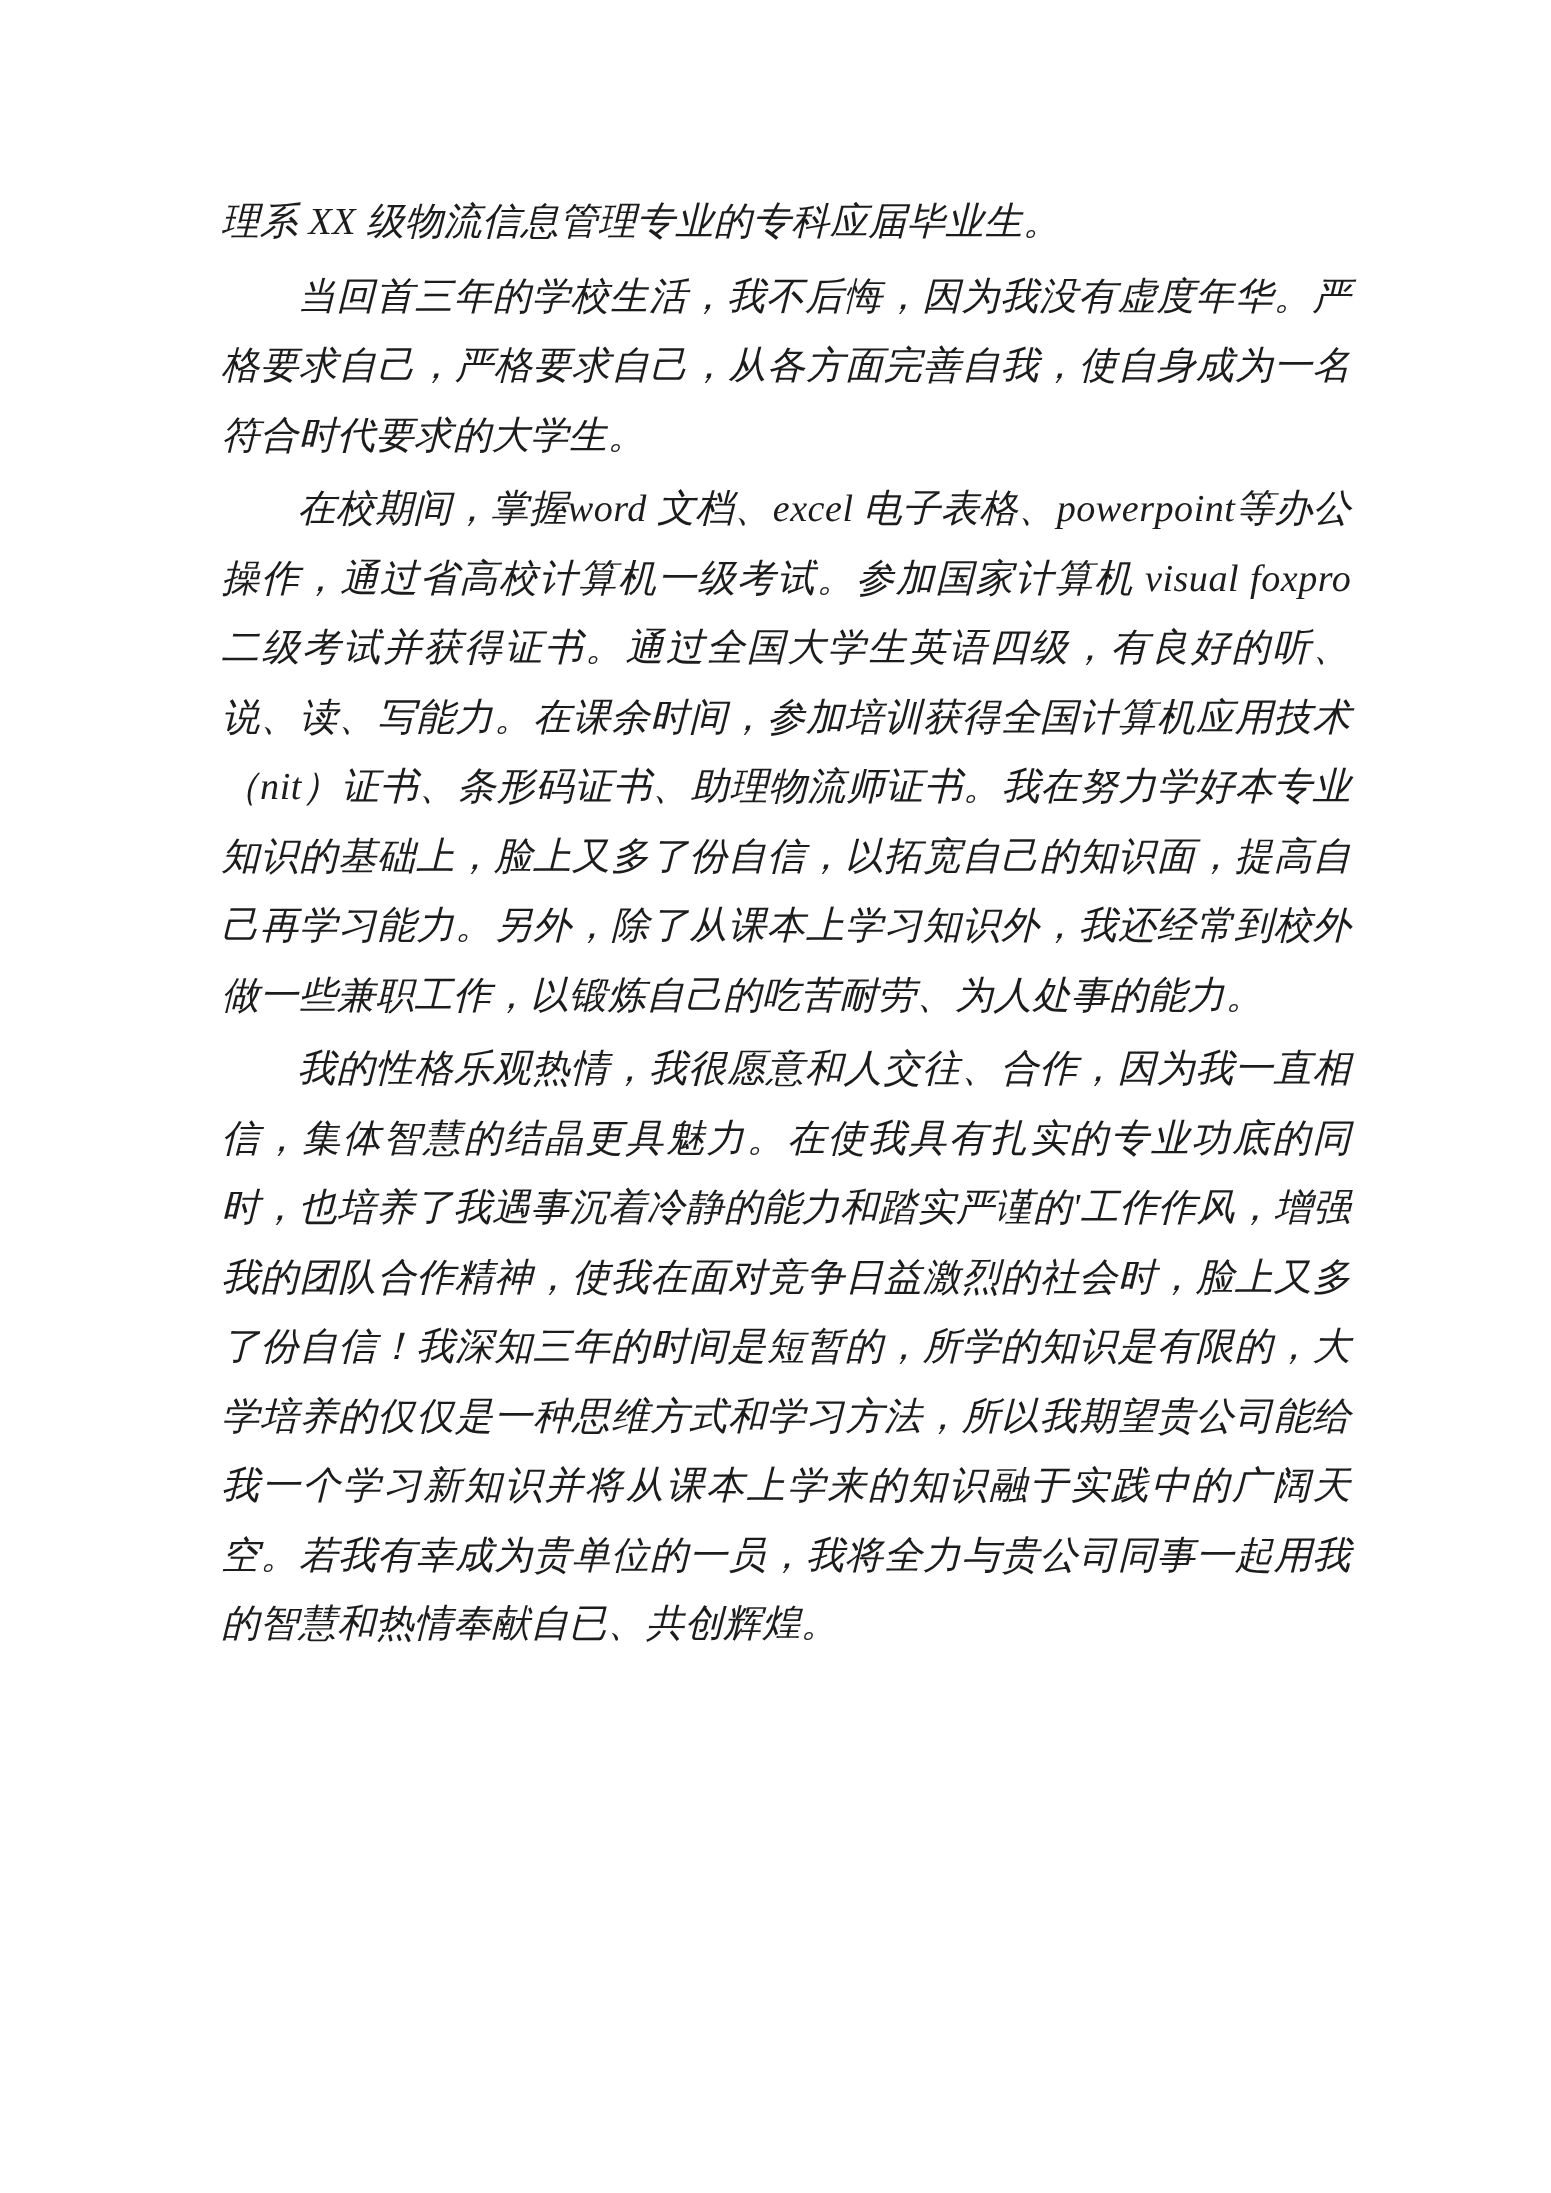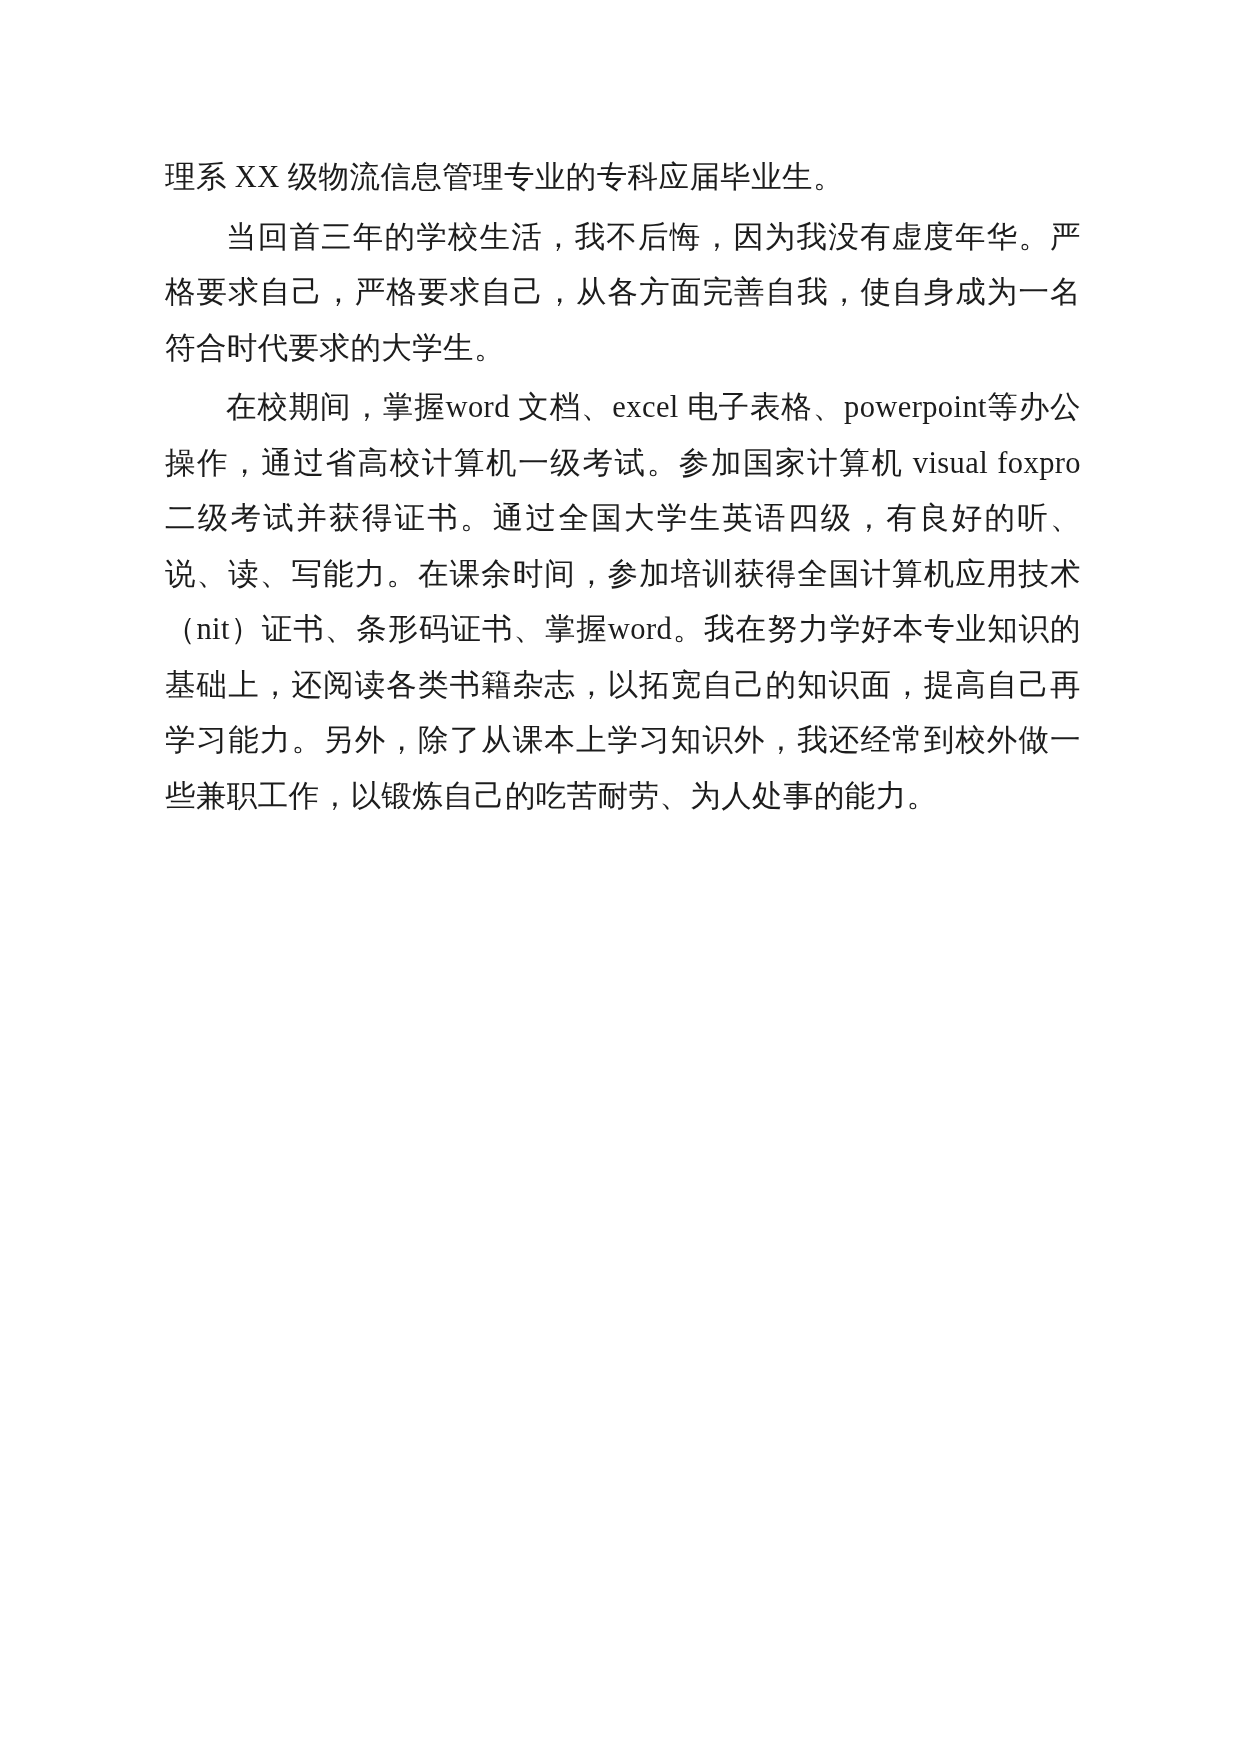--- a/index.html
+++ b/index.html
@@ -31,8 +31,9 @@
     color: #1c1c1c;
   }
   .para {
-    margin: 0 0 4px 0;
+    margin: 0 0 4px 12px;
     text-indent: 0;
+    font-style: italic;
   }
   .para.indent {
     text-indent: 2em;

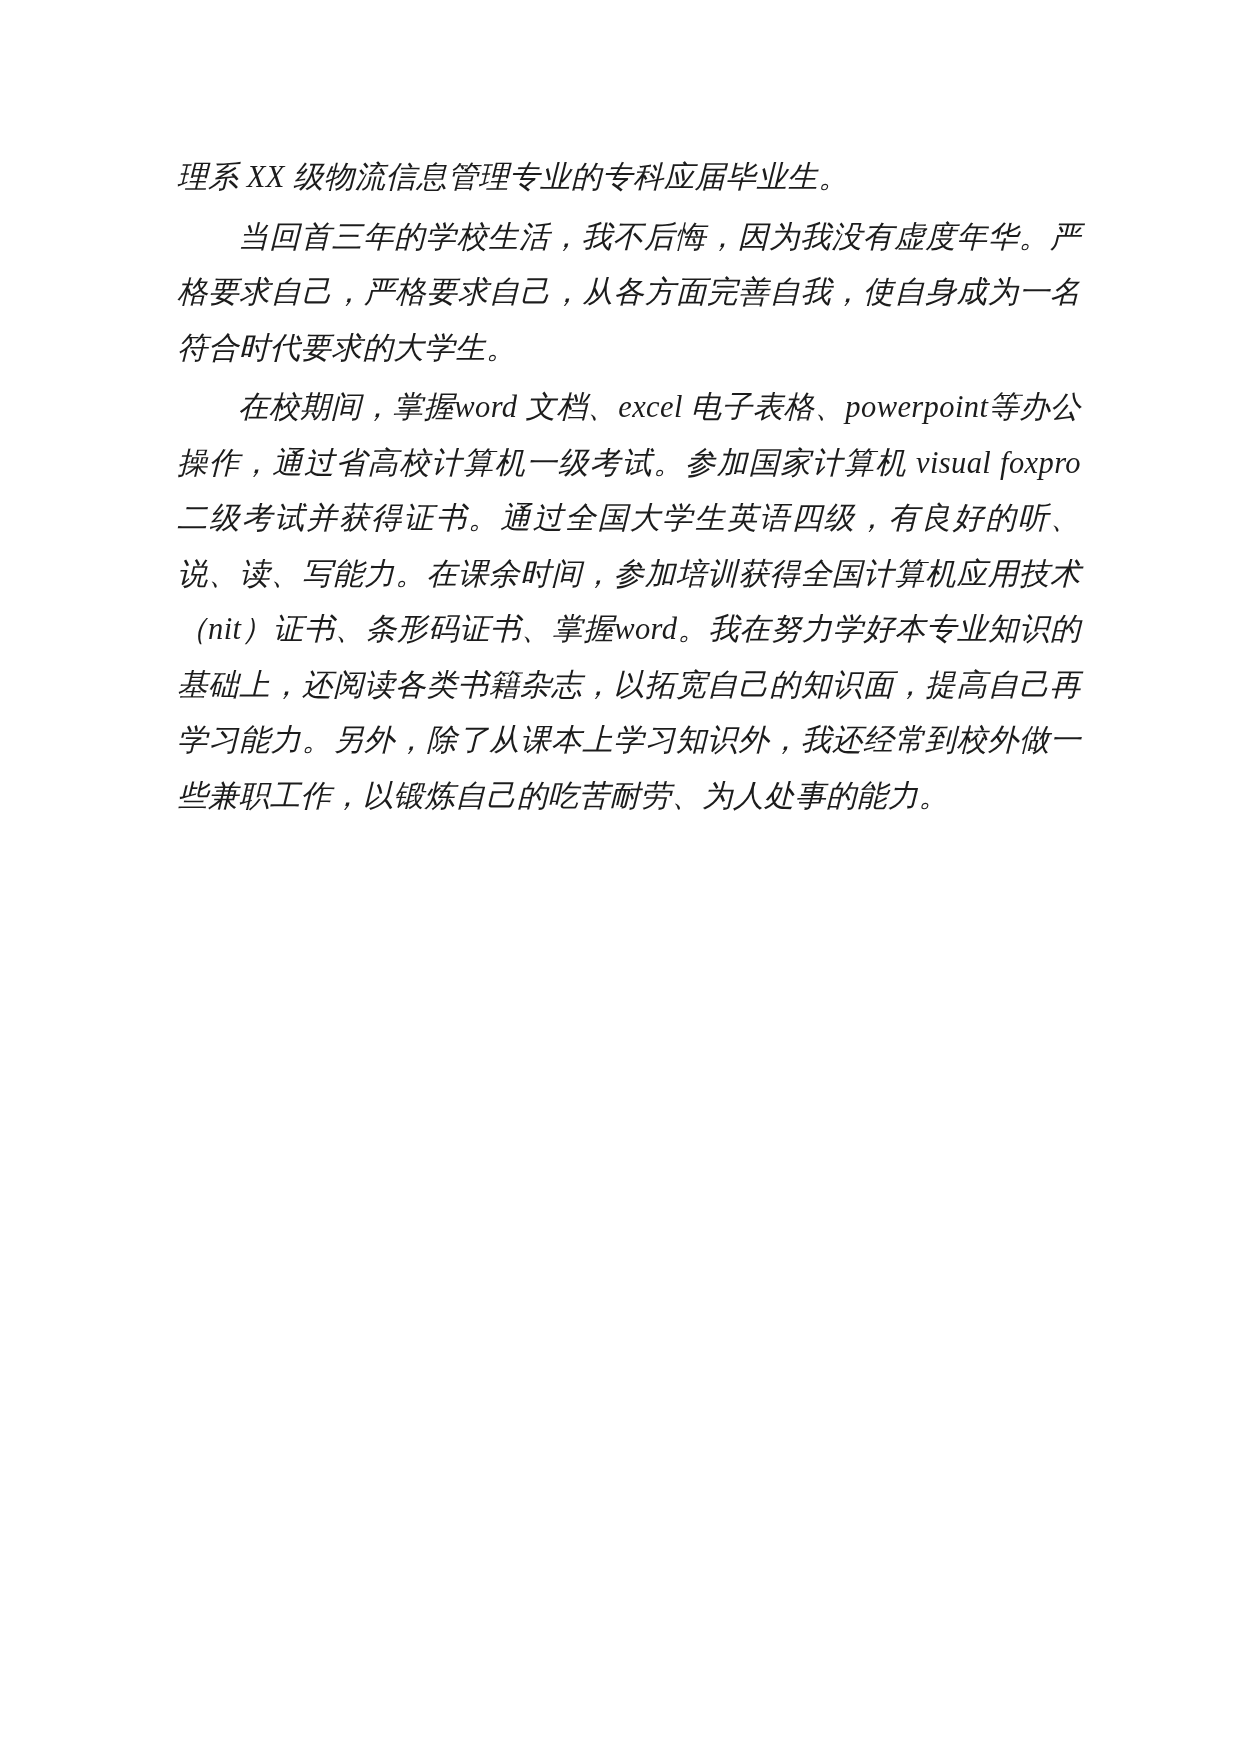--- a/index.html
+++ b/index.html
@@ -50,7 +50,7 @@
   <div class="doc-body">
     <p class="para">理系 XX 级物流信息管理专业的专科应届毕业生。</p>
     <p class="para indent">当回首三年的学校生活，我不后悔，因为我没有虚度年华。严格要求自己，严格要求自己，从各方面完善自我，使自身成为一名符合时代要求的大学生。</p>
-    <p class="para indent">在校期间，掌握word 文档、excel 电子表格、powerpoint等办公操作，通过省高校计算机一级考试。参加国家计算机 visual foxpro 二级考试并获得证书。通过全国大学生英语四级，有良好的听、说、读、写能力。在课余时间，参加培训获得全国计算机应用技术（nit）证书、条形码证书、掌握word。我在努力学好本专业知识的基础上，还阅读各类书籍杂志，以拓宽自己的知识面，提高自己再学习能力。另外，除了从课本上学习知识外，我还经常到校外做一些兼职工作，以锻炼自己的吃苦耐劳、为人处事的能力。</p>
+    <p class="para indent">在校期间，掌握word 文档、excel 电子表格、powerpoint等办公操作，通过省高校计算机一级考试。参加国家计算机 visual foxpro 二级考试并获得证书。通过全国大学生英语四级，有良好的听、说、读、写能力。在课余时间，参加培训获得全国计算机应用技术（nit）证书、条形码证书、助理物流师证书。我在努力学好本专业知识的基础上，脸上又多了份自信，以拓宽自己的知识面，提高自己再学习能力。另外，除了从课本上学习知识外，我还经常到校外做一些兼职工作，以锻炼自己的吃苦耐劳、为人处事的能力。</p>
   </div>
 </div>
 

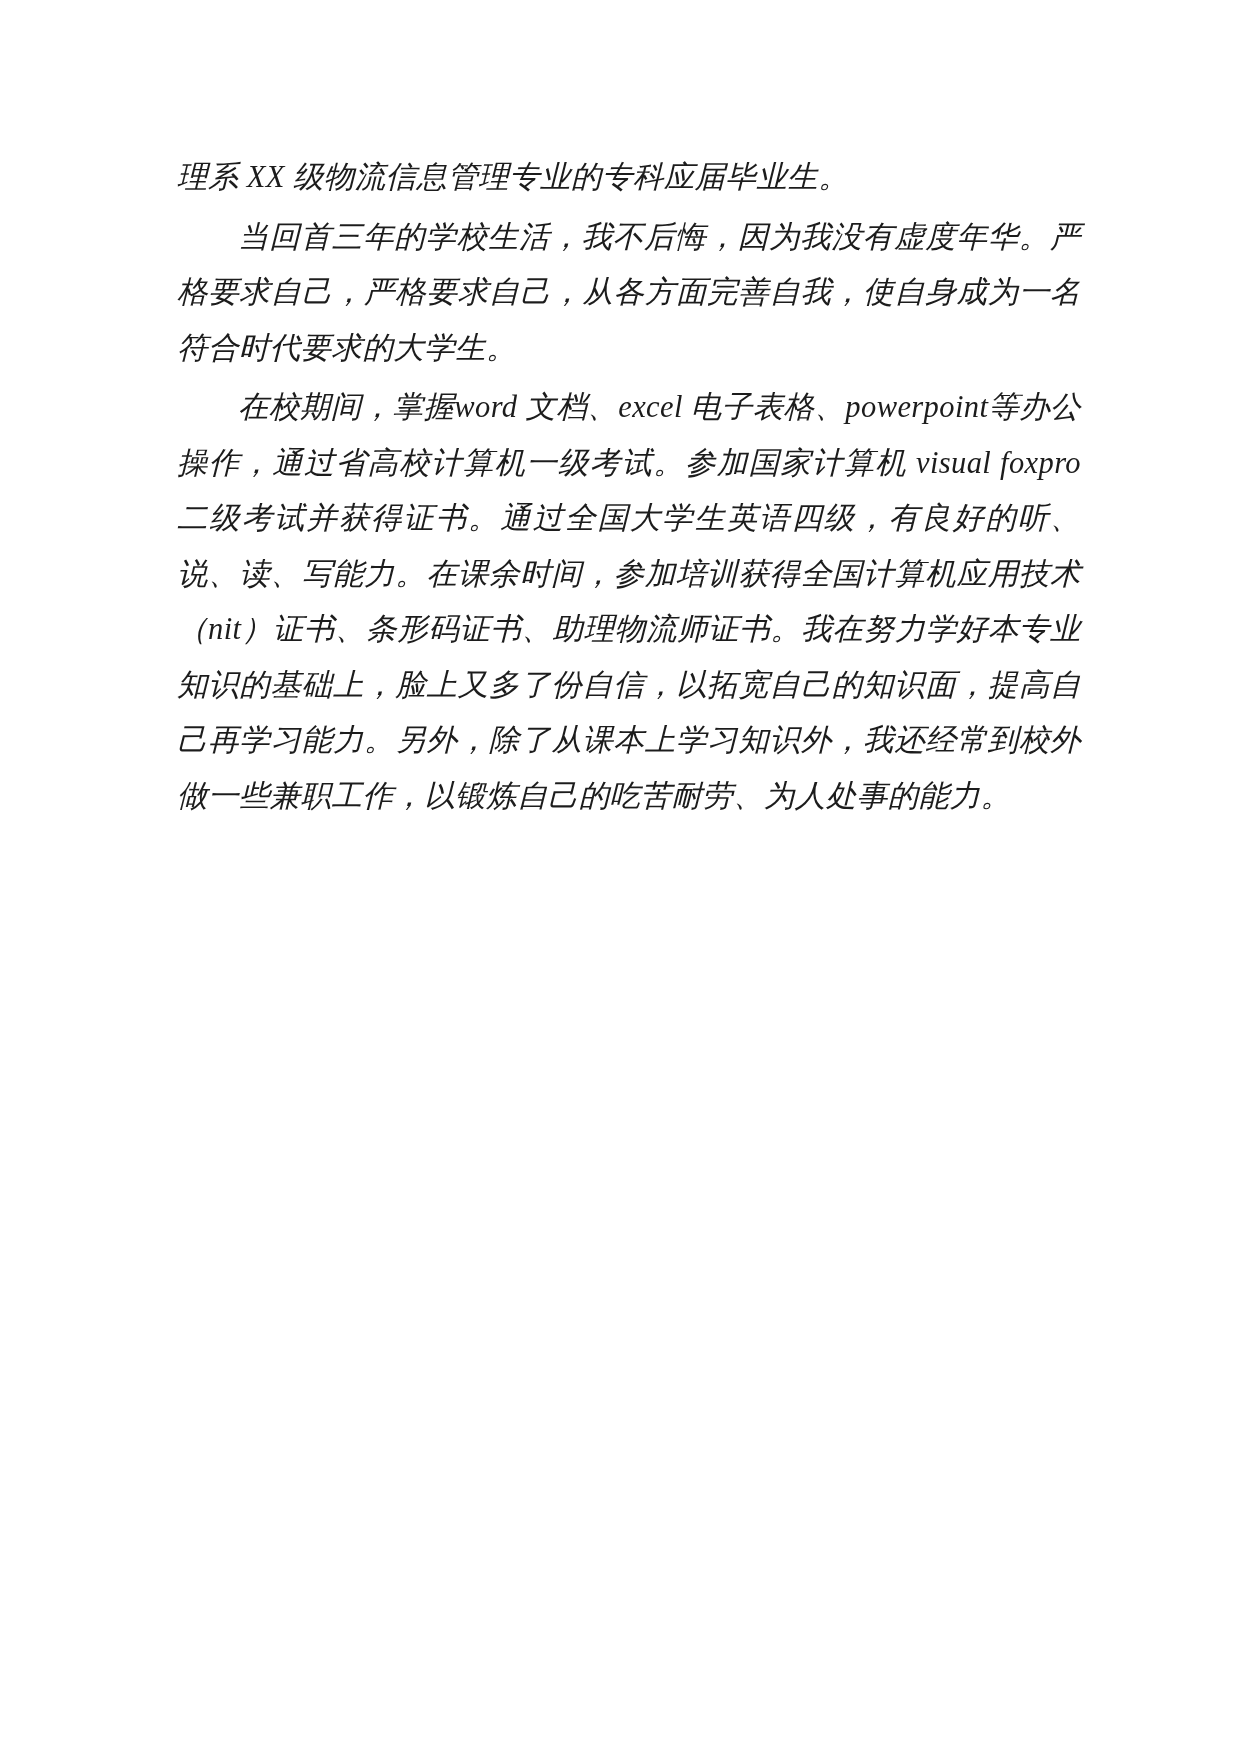--- a/index.html
+++ b/index.html
@@ -51,6 +51,7 @@
     <p class="para">理系 XX 级物流信息管理专业的专科应届毕业生。</p>
     <p class="para indent">当回首三年的学校生活，我不后悔，因为我没有虚度年华。严格要求自己，严格要求自己，从各方面完善自我，使自身成为一名符合时代要求的大学生。</p>
     <p class="para indent">在校期间，掌握word 文档、excel 电子表格、powerpoint等办公操作，通过省高校计算机一级考试。参加国家计算机 visual foxpro 二级考试并获得证书。通过全国大学生英语四级，有良好的听、说、读、写能力。在课余时间，参加培训获得全国计算机应用技术（nit）证书、条形码证书、助理物流师证书。我在努力学好本专业知识的基础上，脸上又多了份自信，以拓宽自己的知识面，提高自己再学习能力。另外，除了从课本上学习知识外，我还经常到校外做一些兼职工作，以锻炼自己的吃苦耐劳、为人处事的能力。</p>
+    <p class="para indent">我的性格乐观热情，我很愿意和人交往、合作，因为我一直相信，集体智慧的结晶更具魅力。在使我具有扎实的专业功底的同时，也培养了我遇事沉着冷静的能力和踏实严谨的'工作作风，增强我的团队合作精神，使我在面对竞争日益激烈的社会时，脸上又多了份自信！我深知三年的时间是短暂的，所学的知识是有限的，大学培养的仅仅是一种思维方式和学习方法，所以我期望贵公司能给我一个学习新知识并将从课本上学来的知识融于实践中的广阔天空。若我有幸成为贵单位的一员，我将全力与贵公司同事一起用我的智慧和热情奉献自已、共创辉煌。</p>
   </div>
 </div>
 

